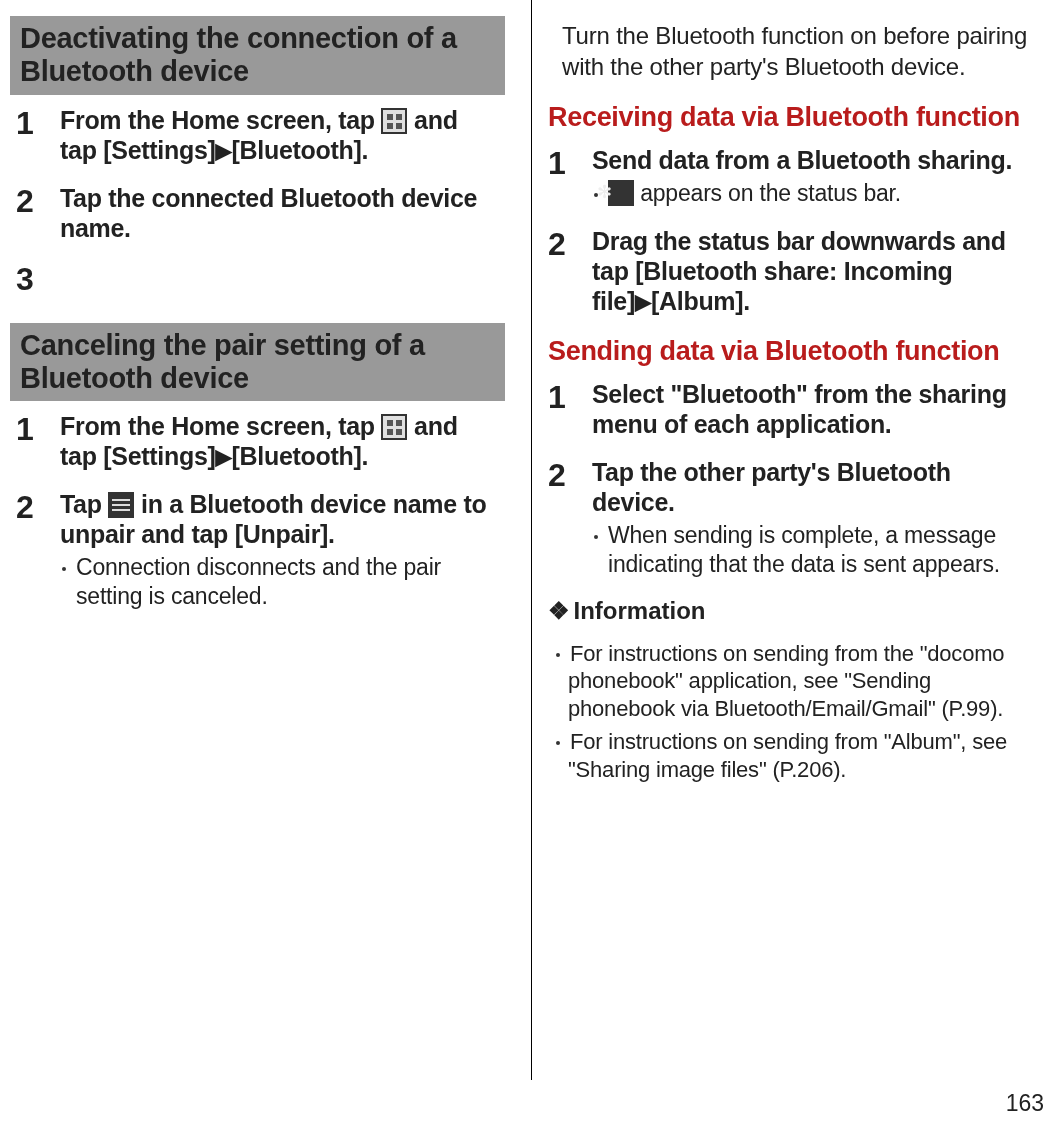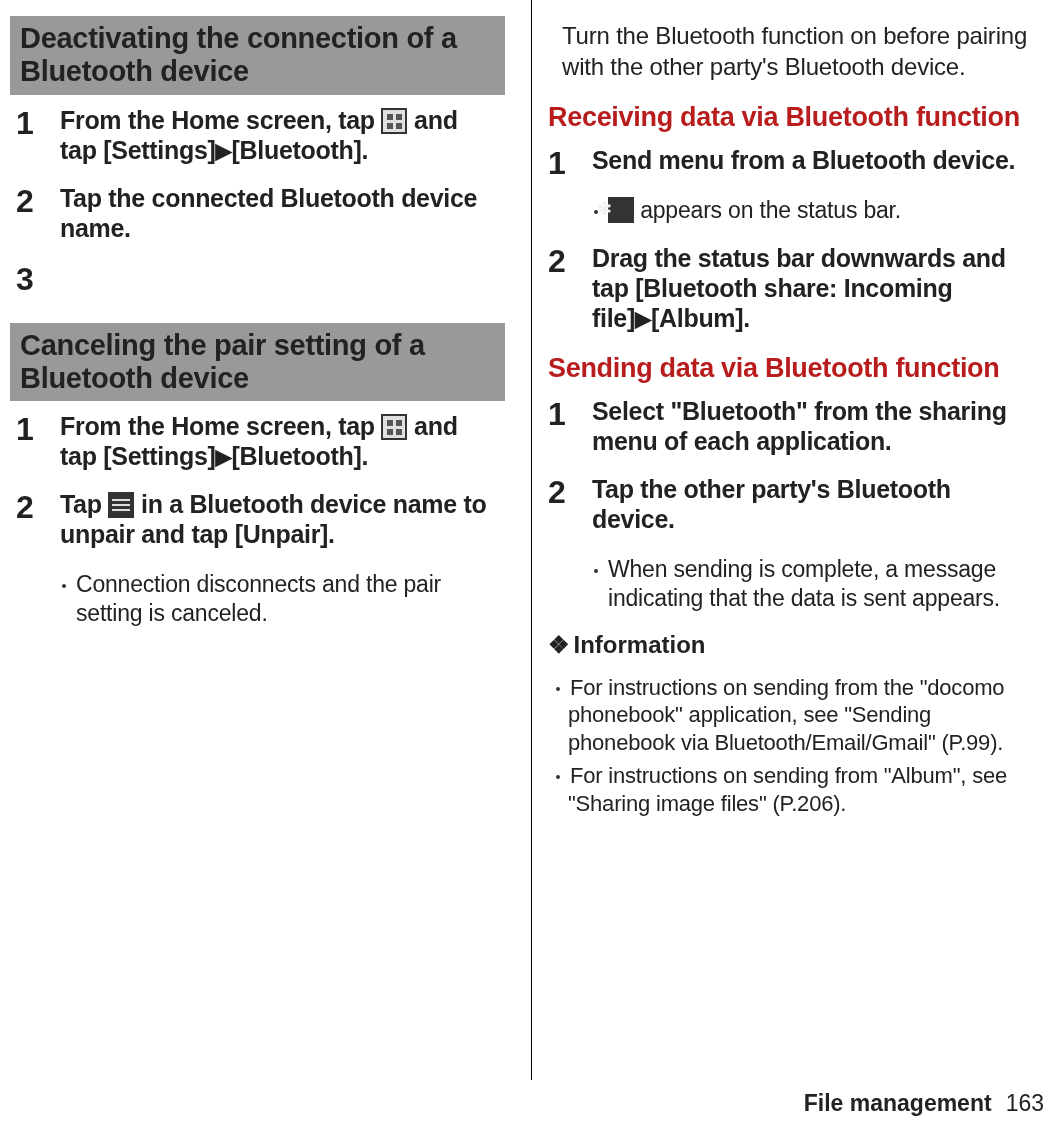--- a/index.html
+++ b/index.html
@@ -89,7 +89,7 @@
     <div class="step">
       <div class="step-num">1</div>
       <div class="step-body">
-        <div class="step-main">Send menu from a Bluetooth device.</div>
+        <div class="step-main">Send data from a Bluetooth sharing.</div>
         <div class="step-note"><span class="bullet"></span><span class="icon-dark icon-bt"></span><span> appears on the status bar.</span></div>
       </div>
     </div>

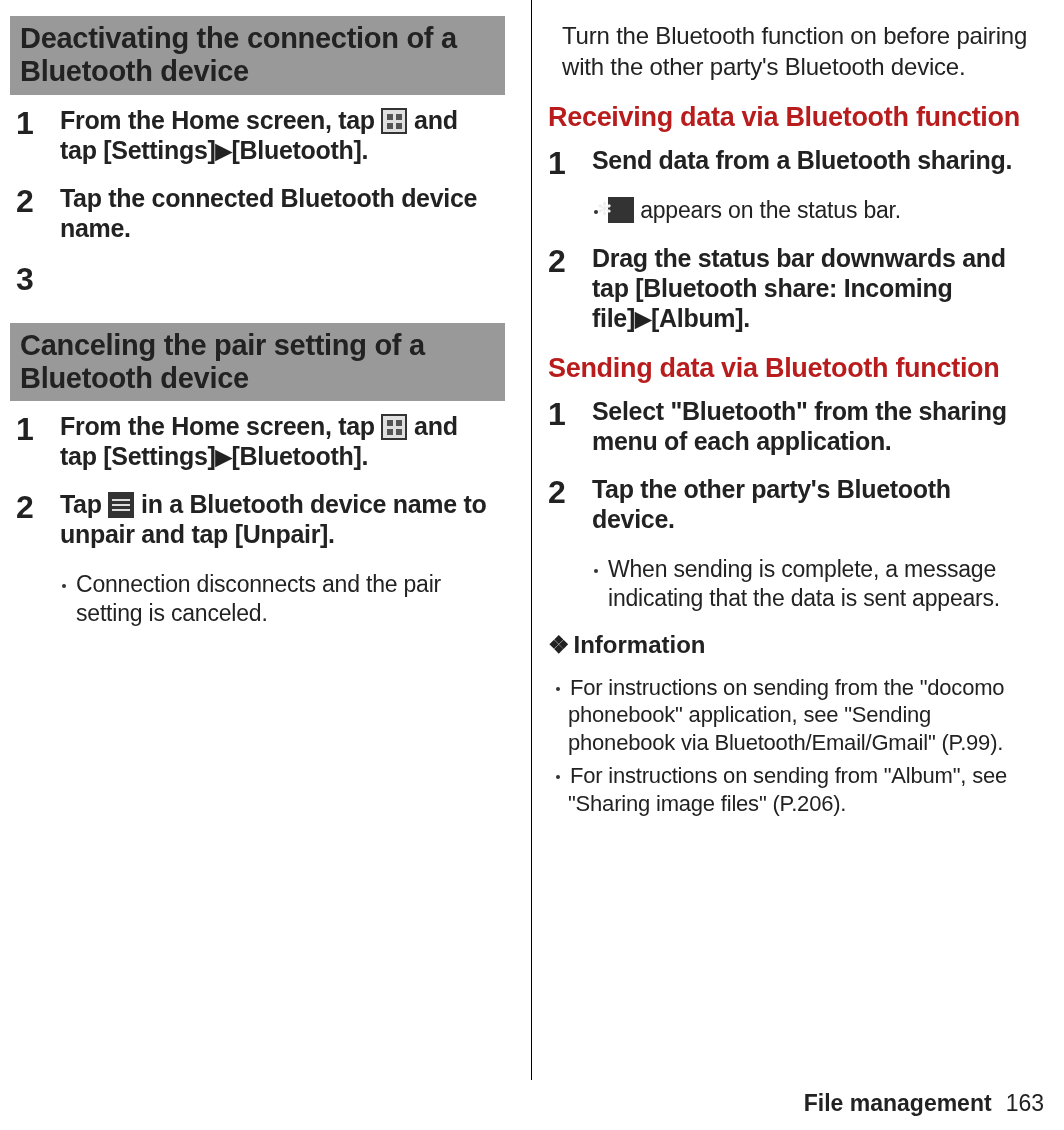--- a/index.html
+++ b/index.html
@@ -13,7 +13,7 @@
   .step-num { flex: 0 0 44px; font-weight: 700; font-size: 32px; line-height: 1; padding-top: 2px; }
   .step-body { flex: 1; }
   .step-main { font-weight: 700; font-size: 25px; line-height: 1.2; font-stretch: condensed; letter-spacing: -0.3px; }
-  .step-note { font-size: 23px; line-height: 1.25; margin-top: 21px; padding-left: 16px; text-indent: -16px; font-stretch: condensed; letter-spacing: -0.2px; }
+  .step-note { font-size: 23px; line-height: 1.25; margin-top: 4px; padding-left: 16px; text-indent: -16px; font-stretch: condensed; letter-spacing: -0.2px; }
   .para { font-size: 24px; line-height: 1.3; margin: 10px 0 14px 14px; font-stretch: condensed; letter-spacing: -0.2px; }
   .info-hdr { font-weight: 700; font-size: 24px; margin-top: 16px; margin-bottom: 15px; font-stretch: condensed; }
   .info-hdr::before { content: "❖"; margin-right: 4px; }

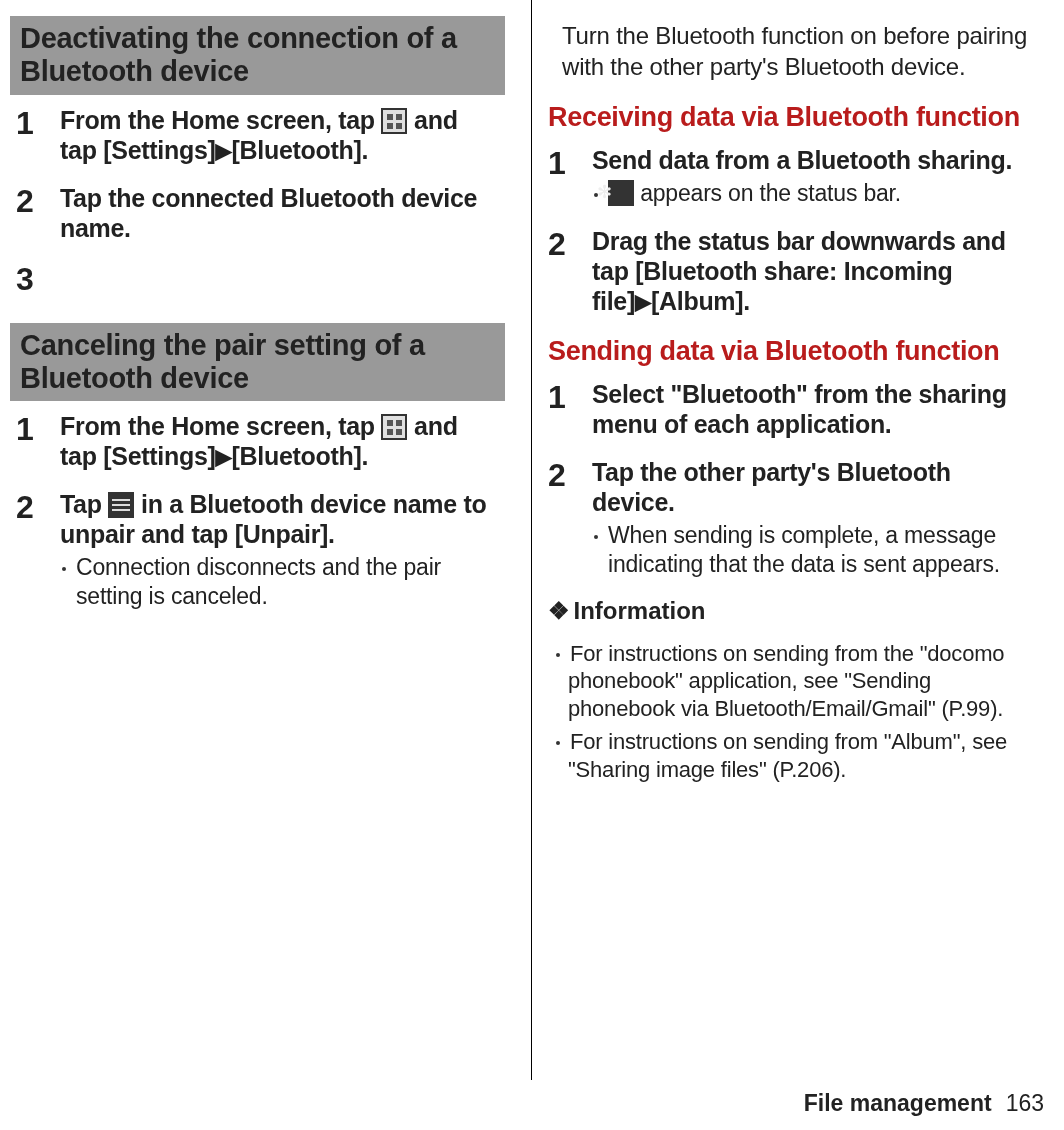--- a/index.html
+++ b/index.html
@@ -127,7 +127,6 @@
 </div>
 
 <div class="footer">
-  <span class="footer-label">File management</span>
   <span>163</span>
 </div>
 

